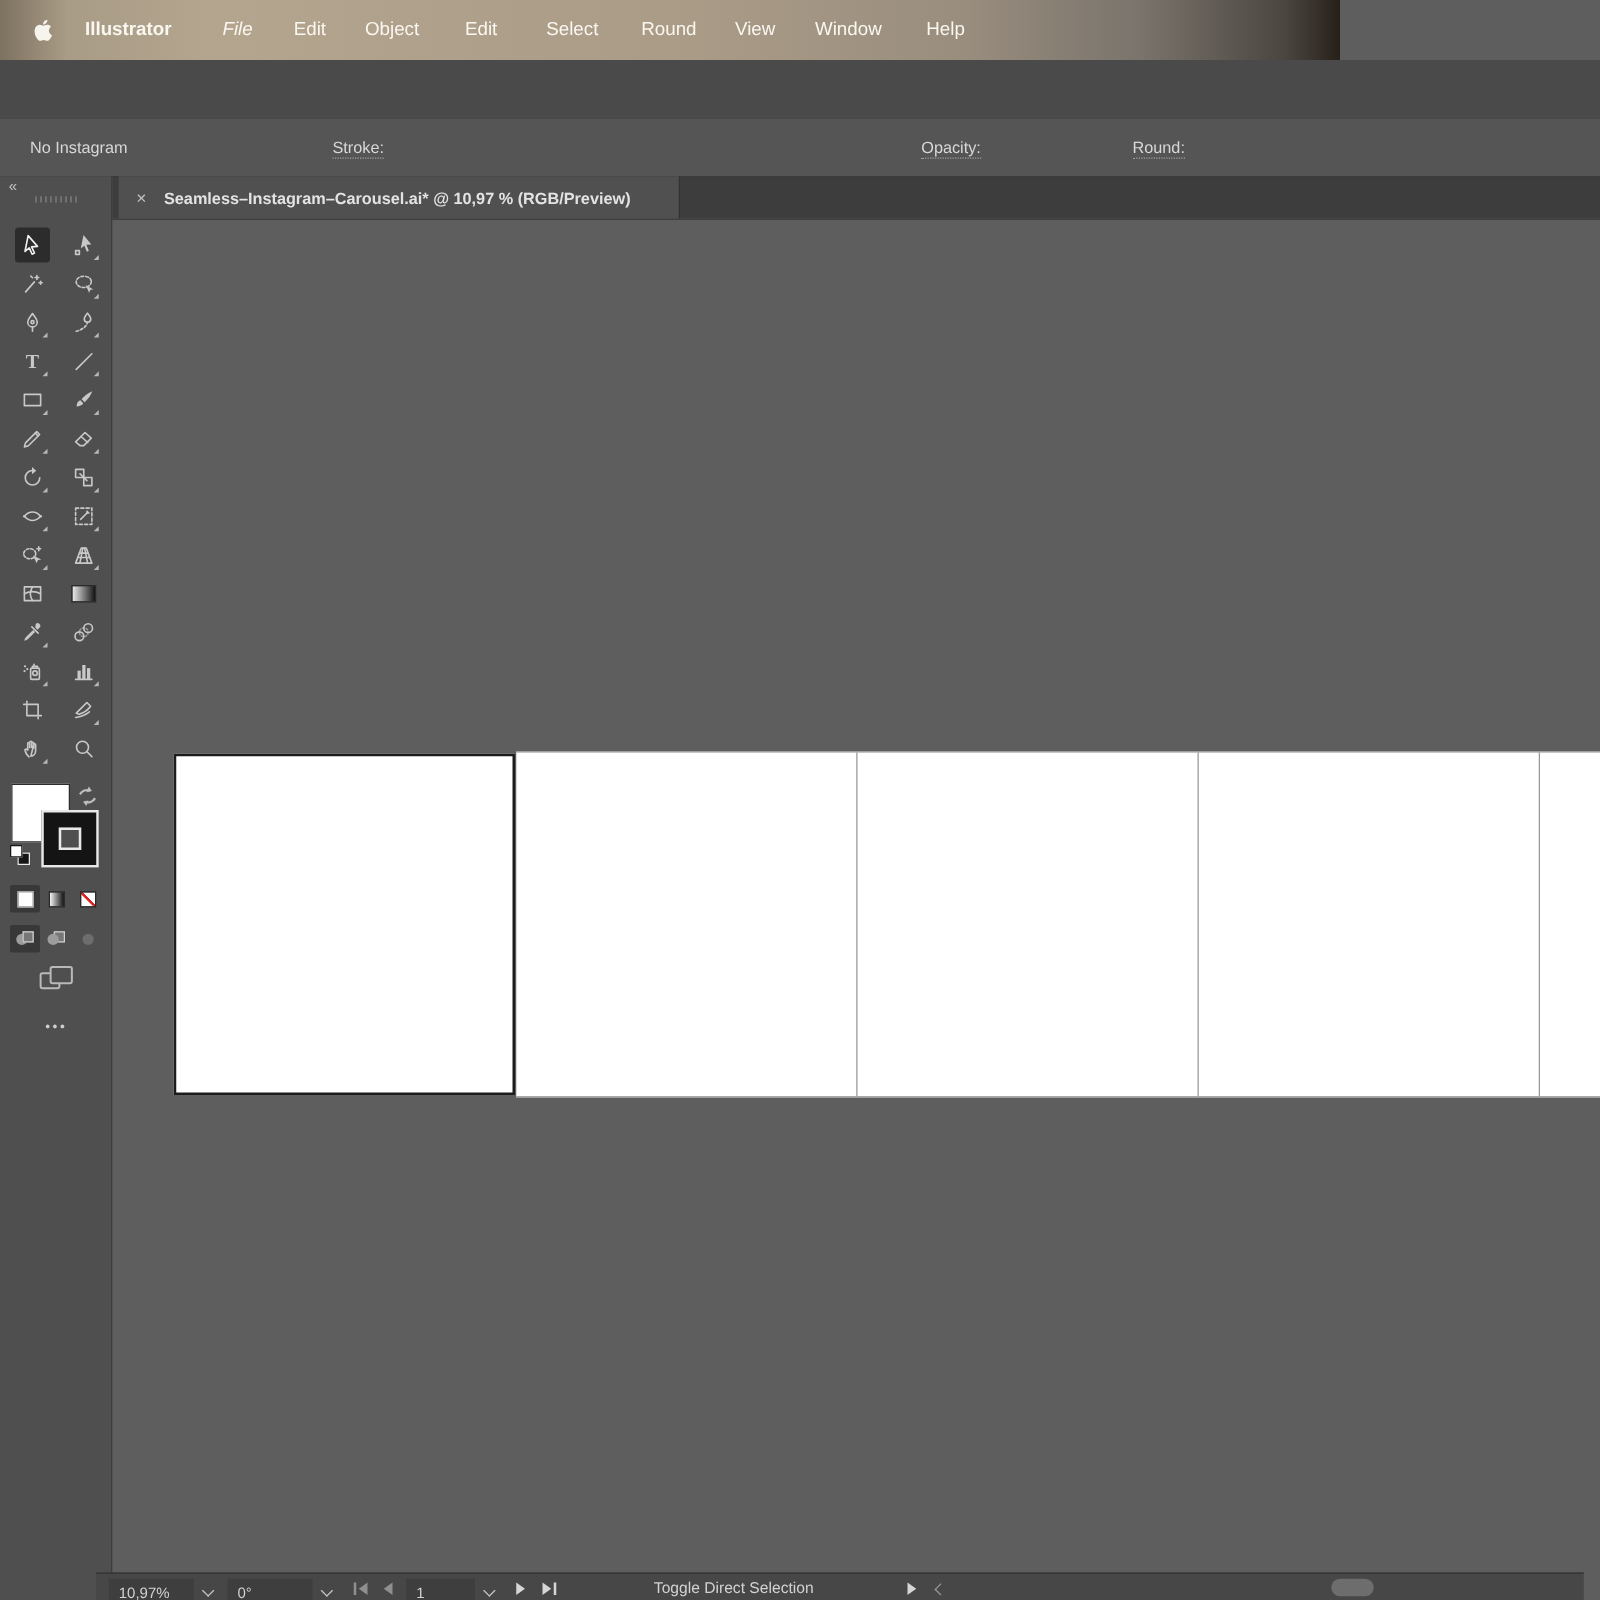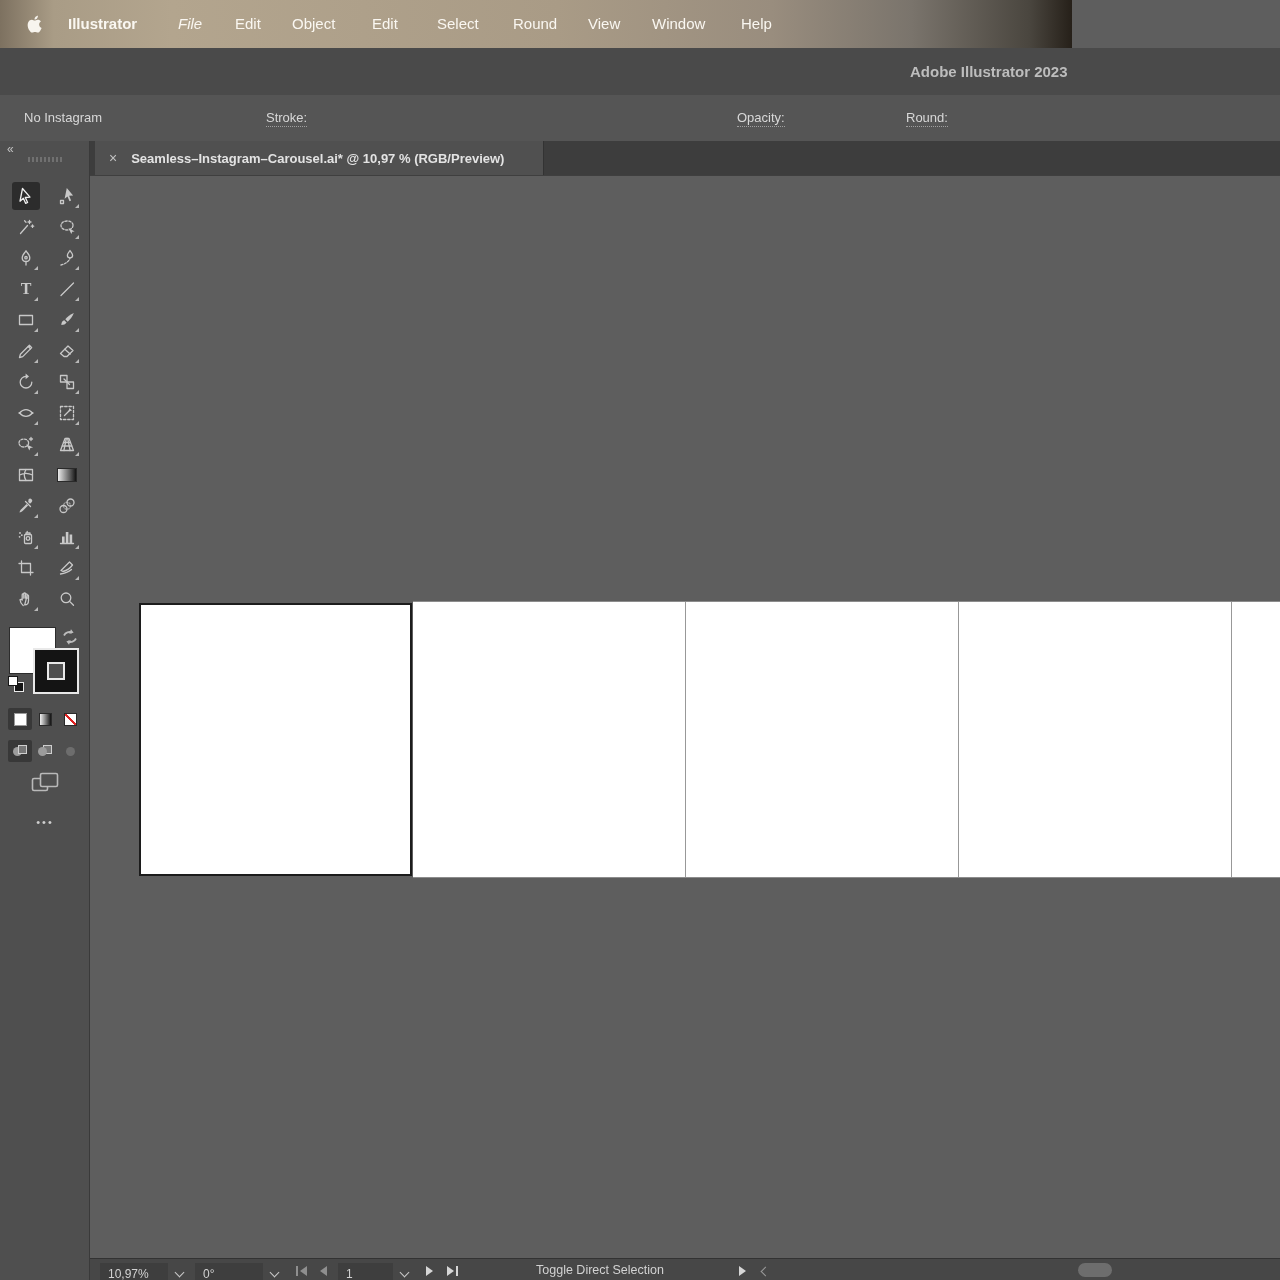--- a/index.html
+++ b/index.html
@@ -141,7 +141,6 @@
         </svg>
     </span>
     <span class="tsep"></span>
-    <span class="wintitle">Adobe Illustrator 2023</span>
   </div>
 
   <div class="abs ctrlbar">

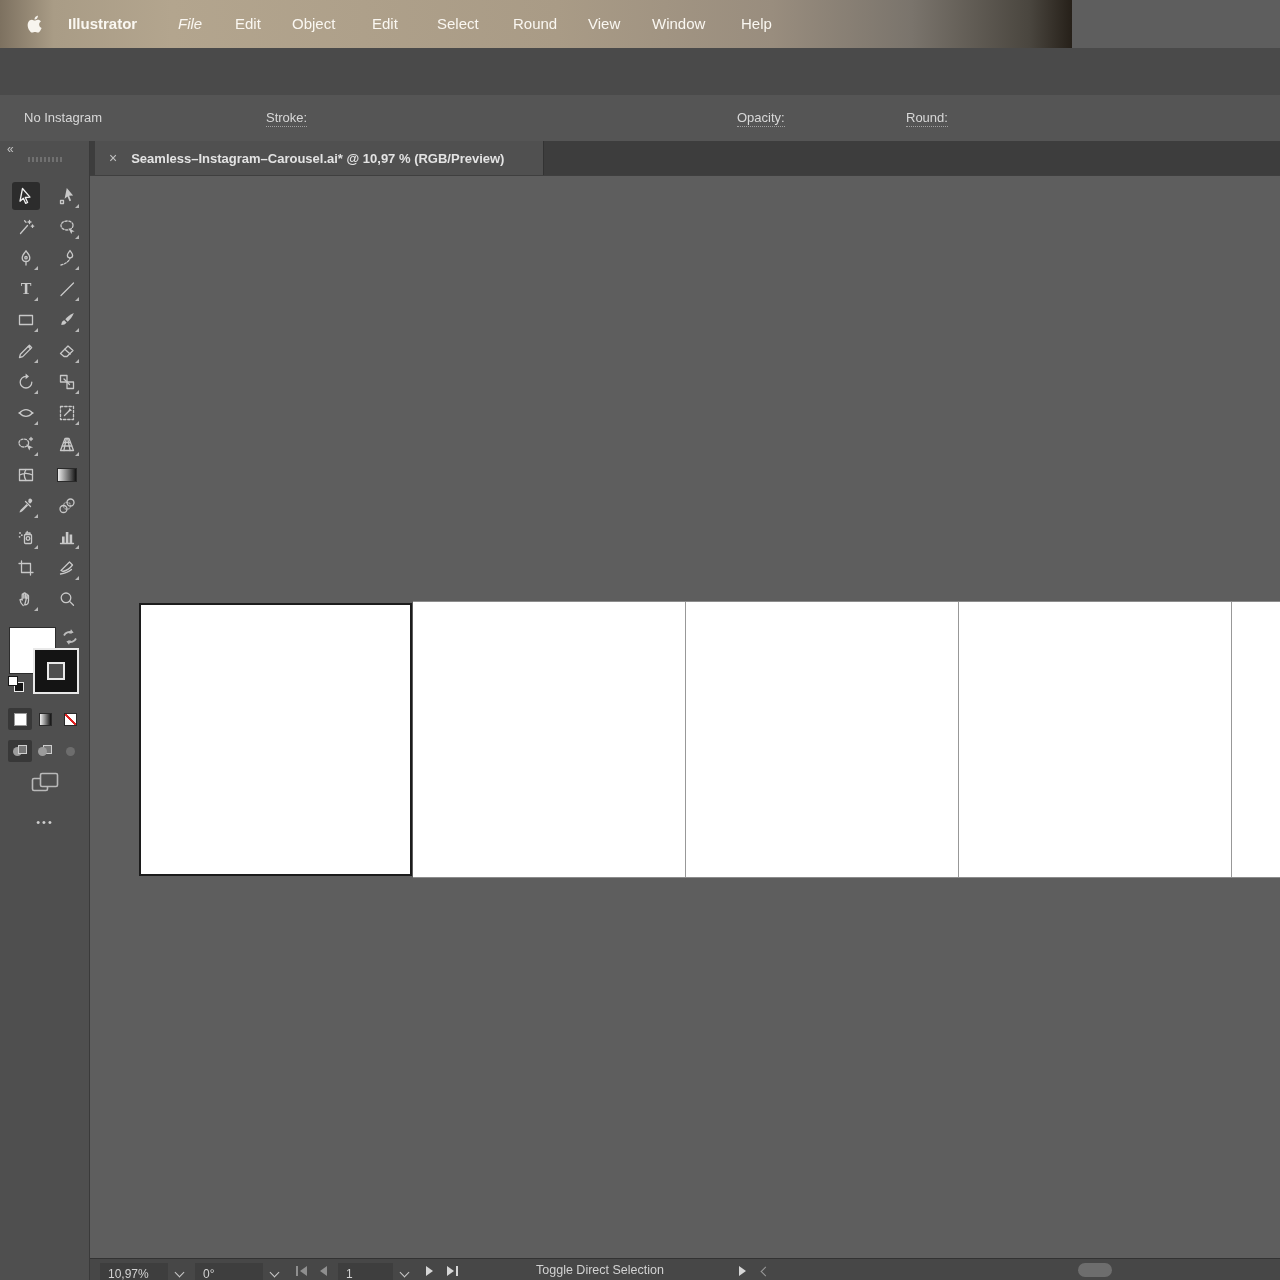--- a/index.html
+++ b/index.html
@@ -99,7 +99,7 @@
   .abseg.divr{border-right:1px solid #989898;}
 
   
-  .statusbar{left:90px;top:1258px;width:1190px;height:22px;background:#474747;border-top:1px solid #323232;box-sizing:border-box;
+  .statusbar{left:77px;top:1258px;width:1190px;height:22px;background:#474747;border-top:1px solid #323232;box-sizing:border-box;
     color:#d2d2d2;font-size:12px;}
   .sfld{position:absolute;top:4px;height:22px;background:#3e3e3e;display:flex;align-items:center;padding-left:8px;box-sizing:border-box;}
   .schev{position:absolute;top:4px;width:22px;height:22px;display:flex;align-items:center;justify-content:center;}

